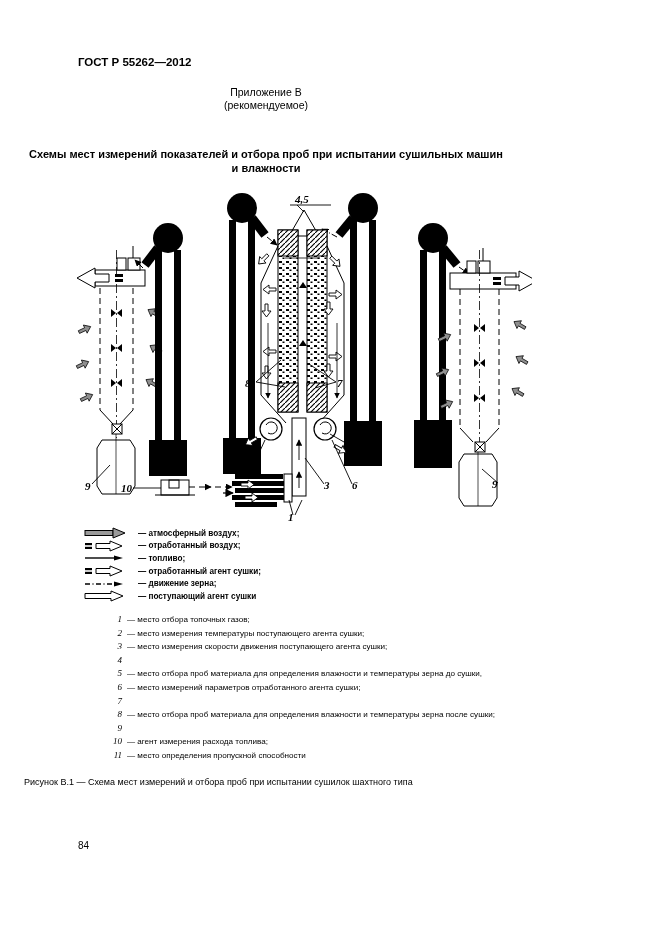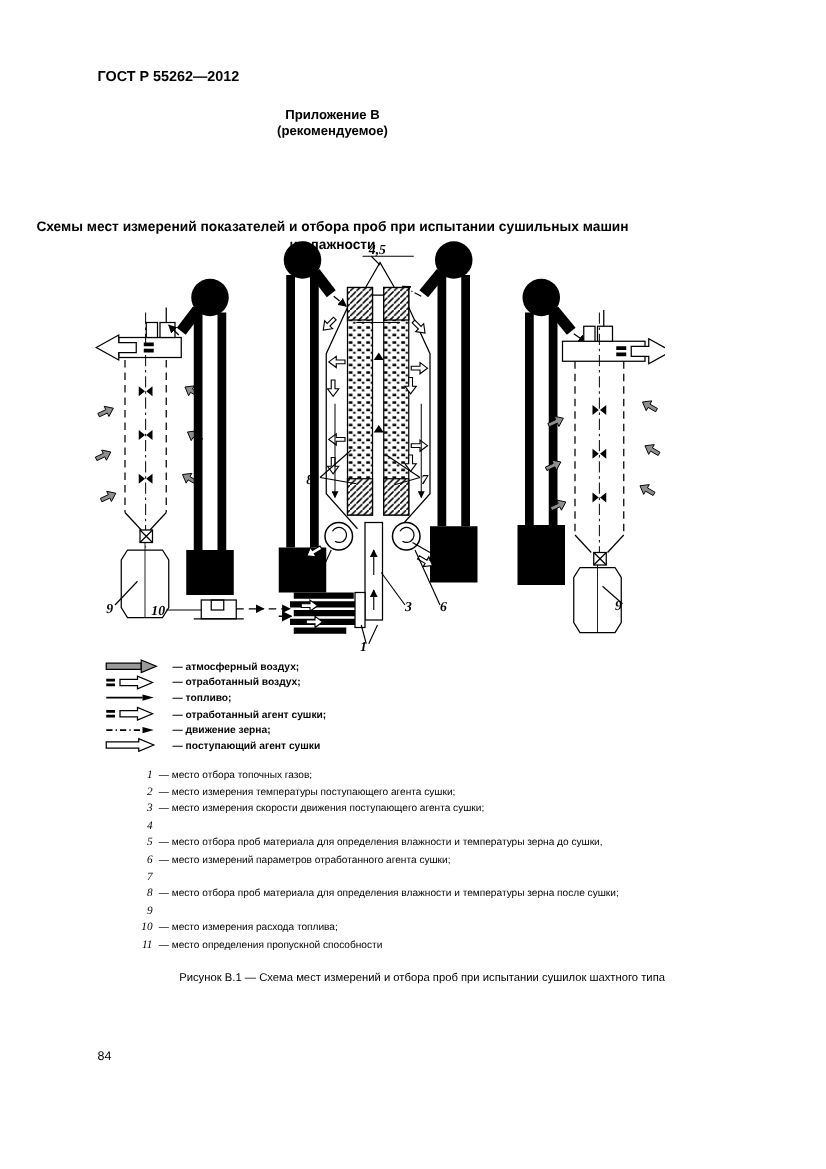--- a/index.html
+++ b/index.html
@@ -7,7 +7,7 @@
         font-family:"Liberation Sans",sans-serif;overflow:hidden;}
   .std{position:absolute;left:78px;top:56px;font-weight:bold;font-size:11.5px;}
   .appendix{position:absolute;top:86px;left:0;width:100%;text-align:center;
-            font-weight:bold;font-size:10.5px;line-height:13px;}
+            font-weight:normal;font-size:10.5px;line-height:13px;}
   .heading{position:absolute;top:147px;left:0;width:100%;text-align:center;
            font-weight:bold;font-size:11px;line-height:14px;margin-top:28px;}
   .diagram{position:absolute;left:75px;top:188px;}

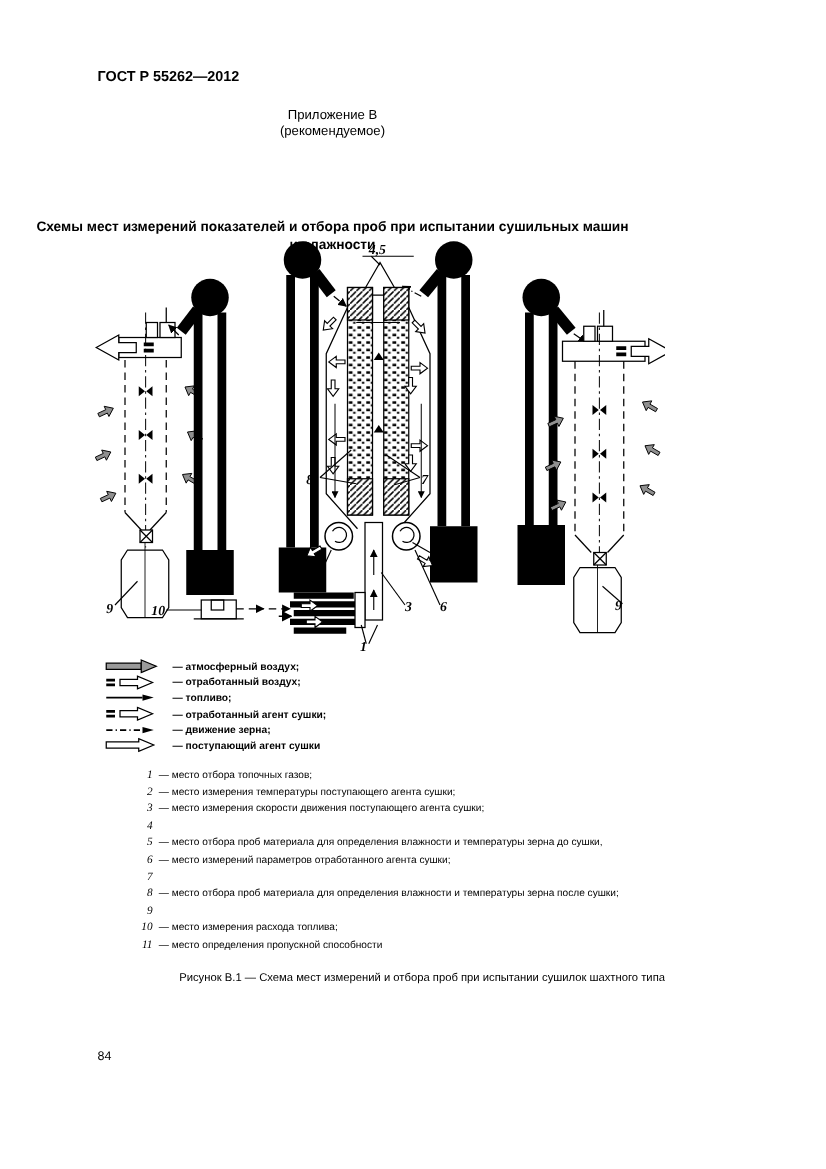--- a/index.html
+++ b/index.html
@@ -9,7 +9,7 @@
   .appendix{position:absolute;top:86px;left:0;width:100%;text-align:center;
             font-weight:normal;font-size:10.5px;line-height:13px;}
   .heading{position:absolute;top:147px;left:0;width:100%;text-align:center;
-           font-weight:bold;font-size:11px;line-height:14px;margin-top:28px;}
+           font-weight:bold;font-size:11px;line-height:14px;}
   .diagram{position:absolute;left:75px;top:188px;}
   .legend{position:absolute;left:84px;top:527px;}
   .legend-row{display:flex;align-items:center;height:12.6px;font-weight:bold;font-size:8.2px;}

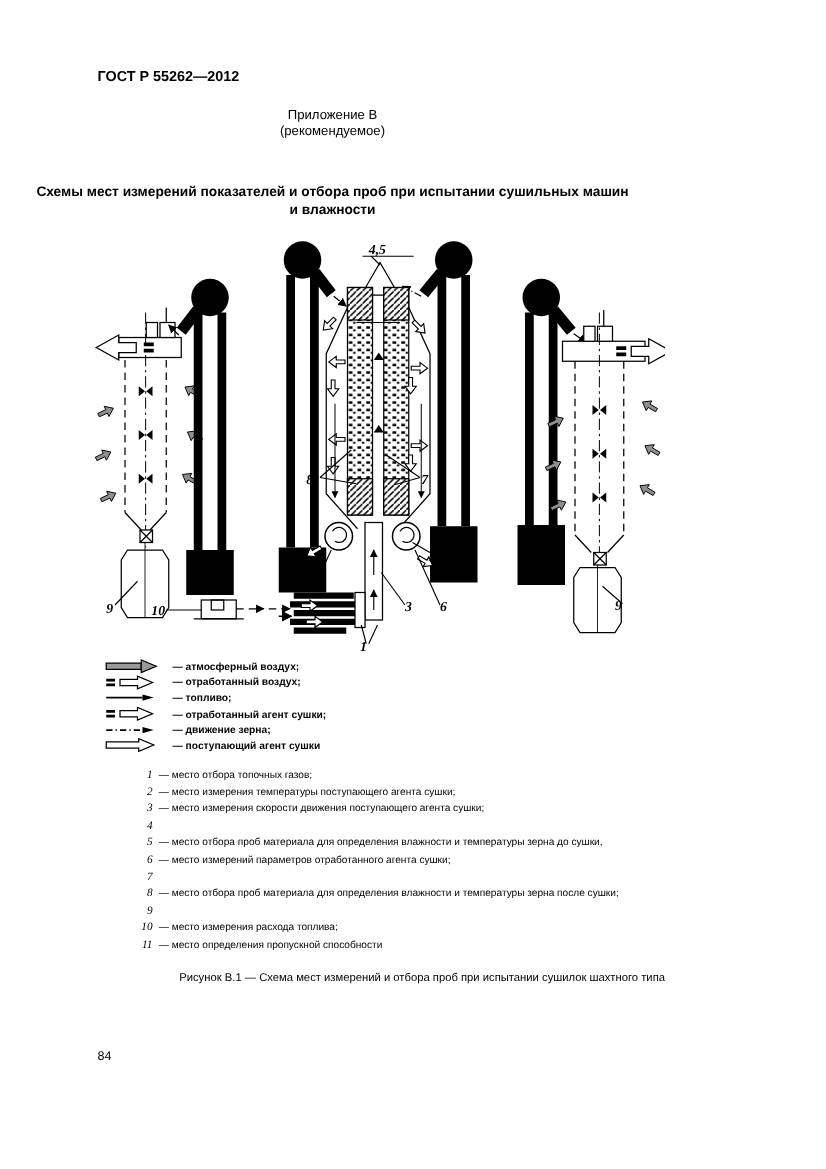--- a/index.html
+++ b/index.html
@@ -348,7 +348,7 @@
       </div>
     <div class="note">
         <span class="num">10</span>
-        <span>— место измерения расхода топлива;</span>
+        <span>— агент измерения расхода топлива;</span>
       </div>
     <div class="note">
         <span class="num">11</span>

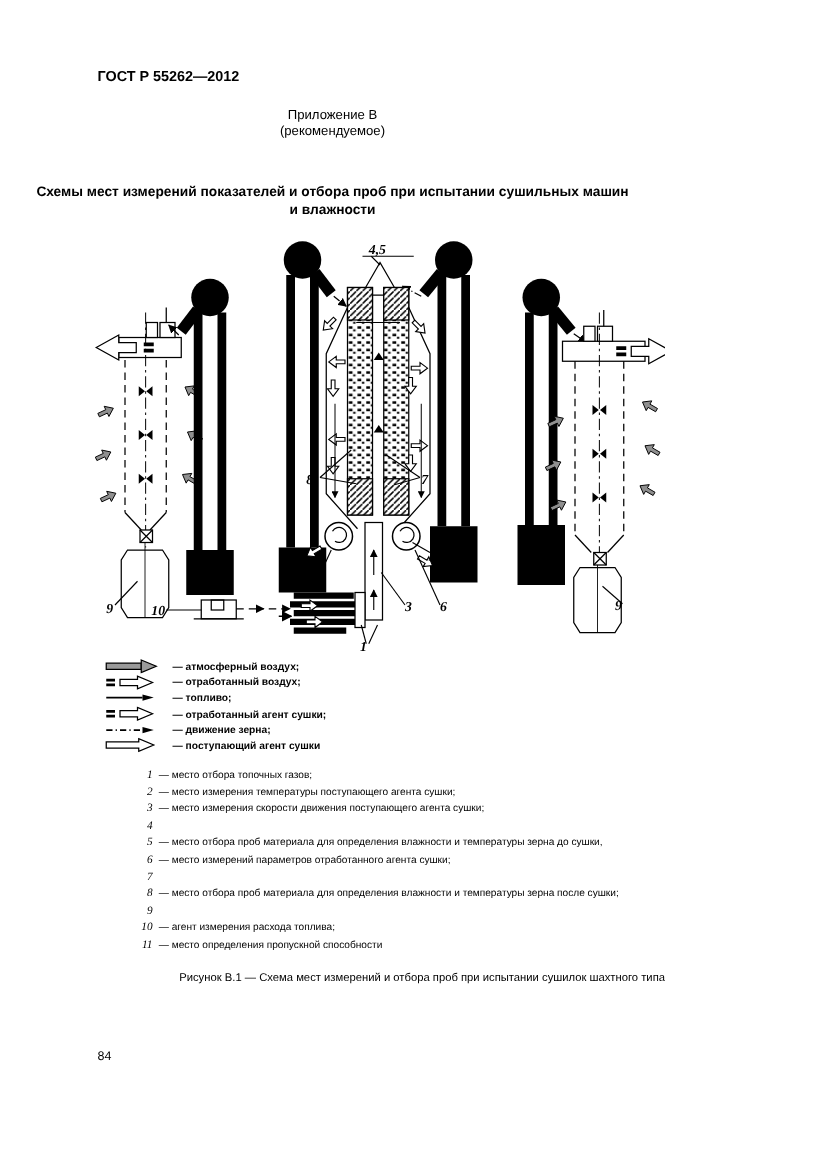--- a/index.html
+++ b/index.html
@@ -18,7 +18,7 @@
   .note{display:flex;font-size:8.1px;line-height:13.6px;}
   .note .num{flex:0 0 18px;text-align:right;margin-right:5px;font-style:italic;
              font-family:"Liberation Serif",serif;font-size:9px;}
-  .caption{position:absolute;top:777px;left:0;width:100%;text-align:right;font-size:9px;}
+  .caption{position:absolute;top:777px;left:0;width:100%;text-align:left;font-size:9px;padding-left:24px;}
   .pagenum{position:absolute;left:78px;top:840px;font-size:10px;}
   svg text.lbl{font-family:"Liberation Serif",serif;font-style:italic;font-weight:bold;font-size:11px;}
 </style>

